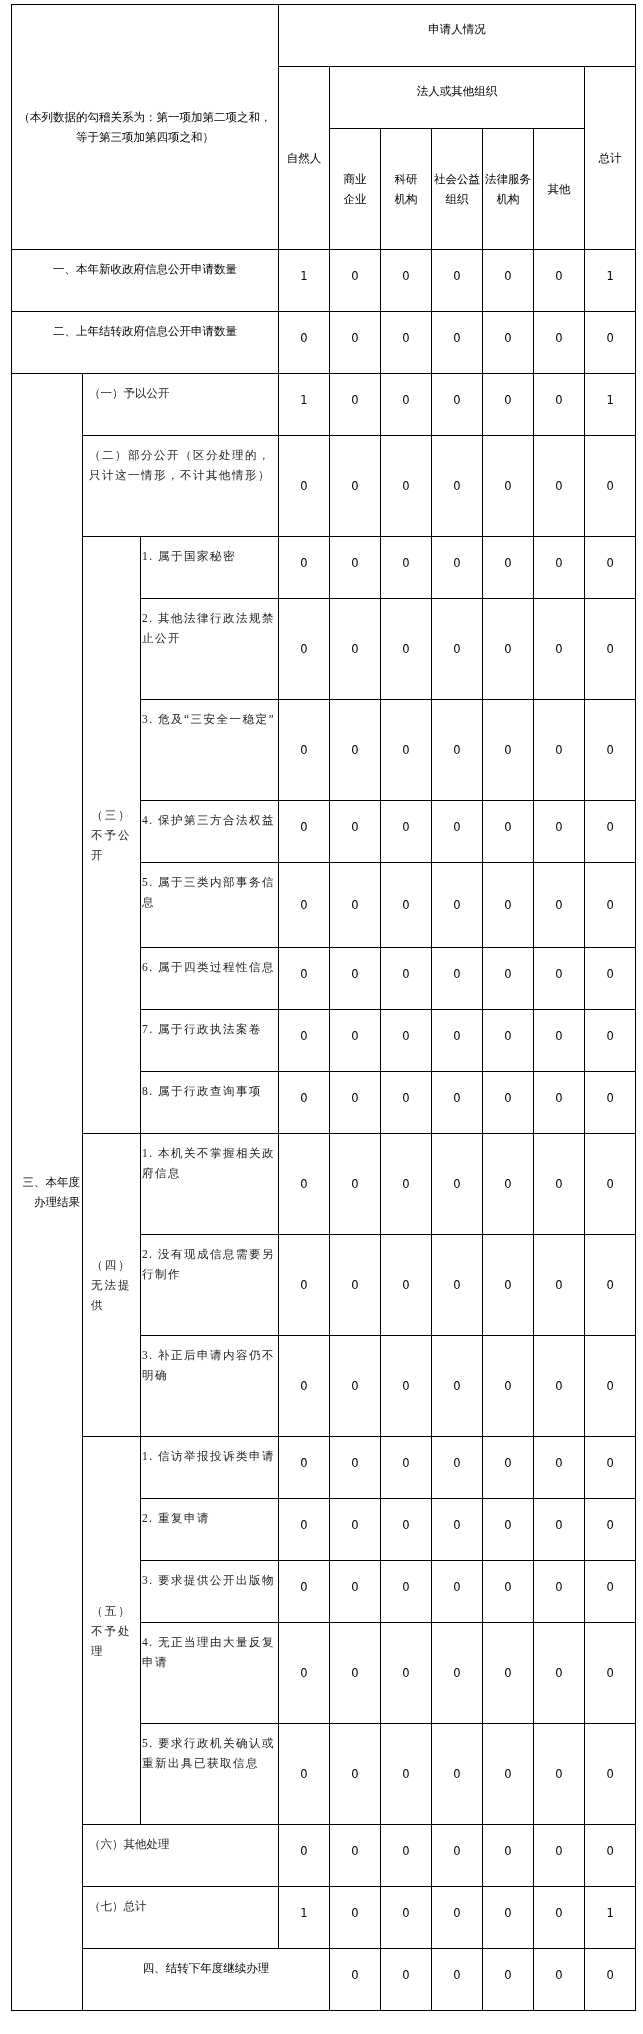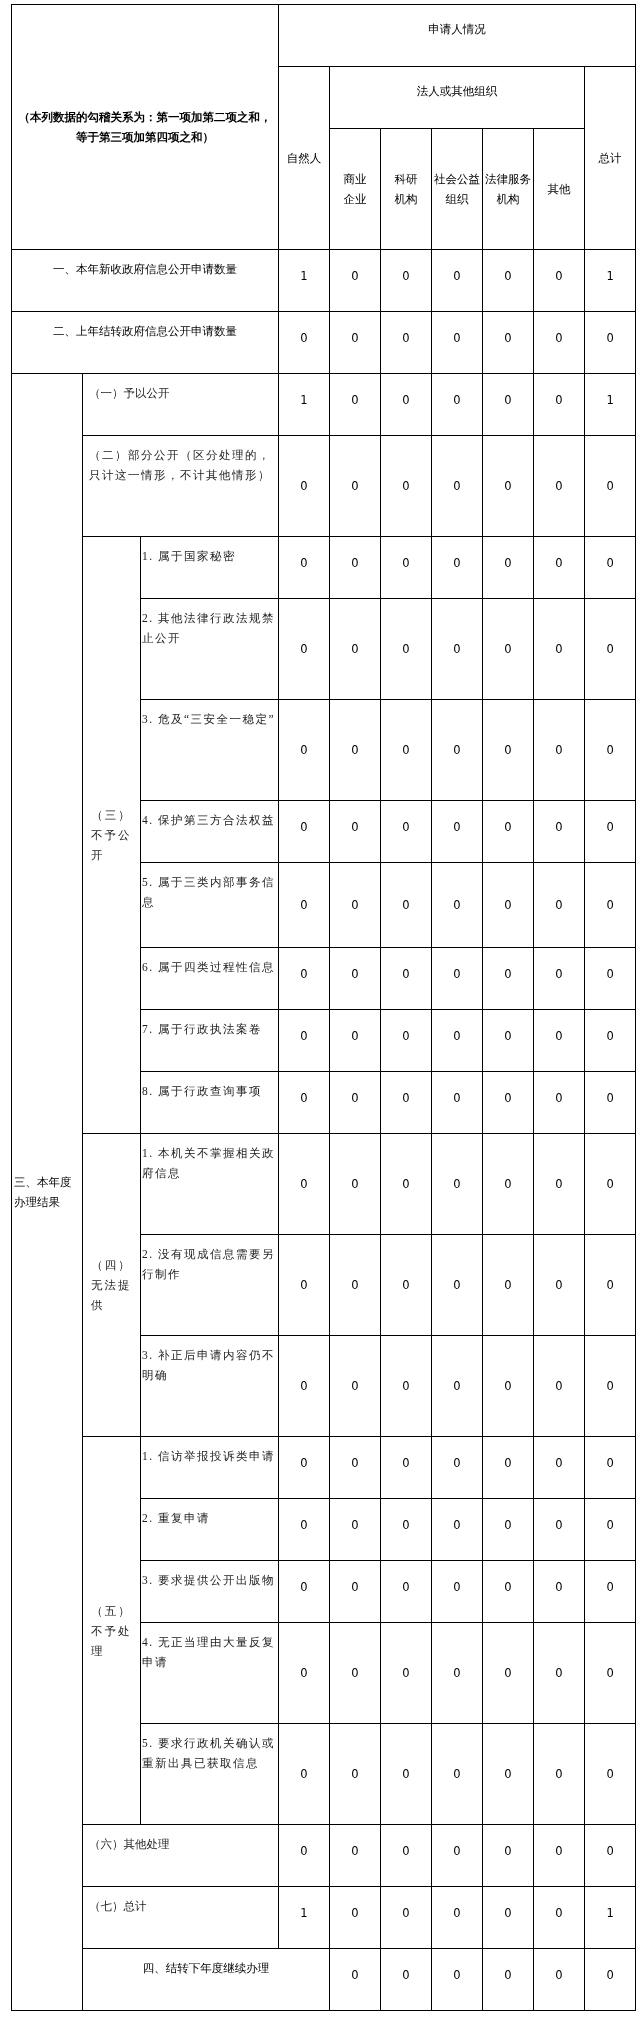--- a/index.html
+++ b/index.html
@@ -12,7 +12,7 @@
   .hdr { text-align: center; font-size: 12px; }
   .hdr-top { padding-top: 14px !important; margin-left: 48px; }
   .hdr-note { vertical-align: middle !important; text-align: center; font-size: 12px;
-              line-height: 40px; padding: 4px 4px !important; font-weight: bold; }
+              line-height: 40px; padding: 4px 4px !important; }
   .hdr-mid { vertical-align: middle !important; }
   .sec { font-size: 12.5px; padding: 9px 0 0 0 !important; text-align: center; }
   .sub { font-size: 10.5px; color: #222; padding: 9px 0 0 6px !important; line-height: 20px; }

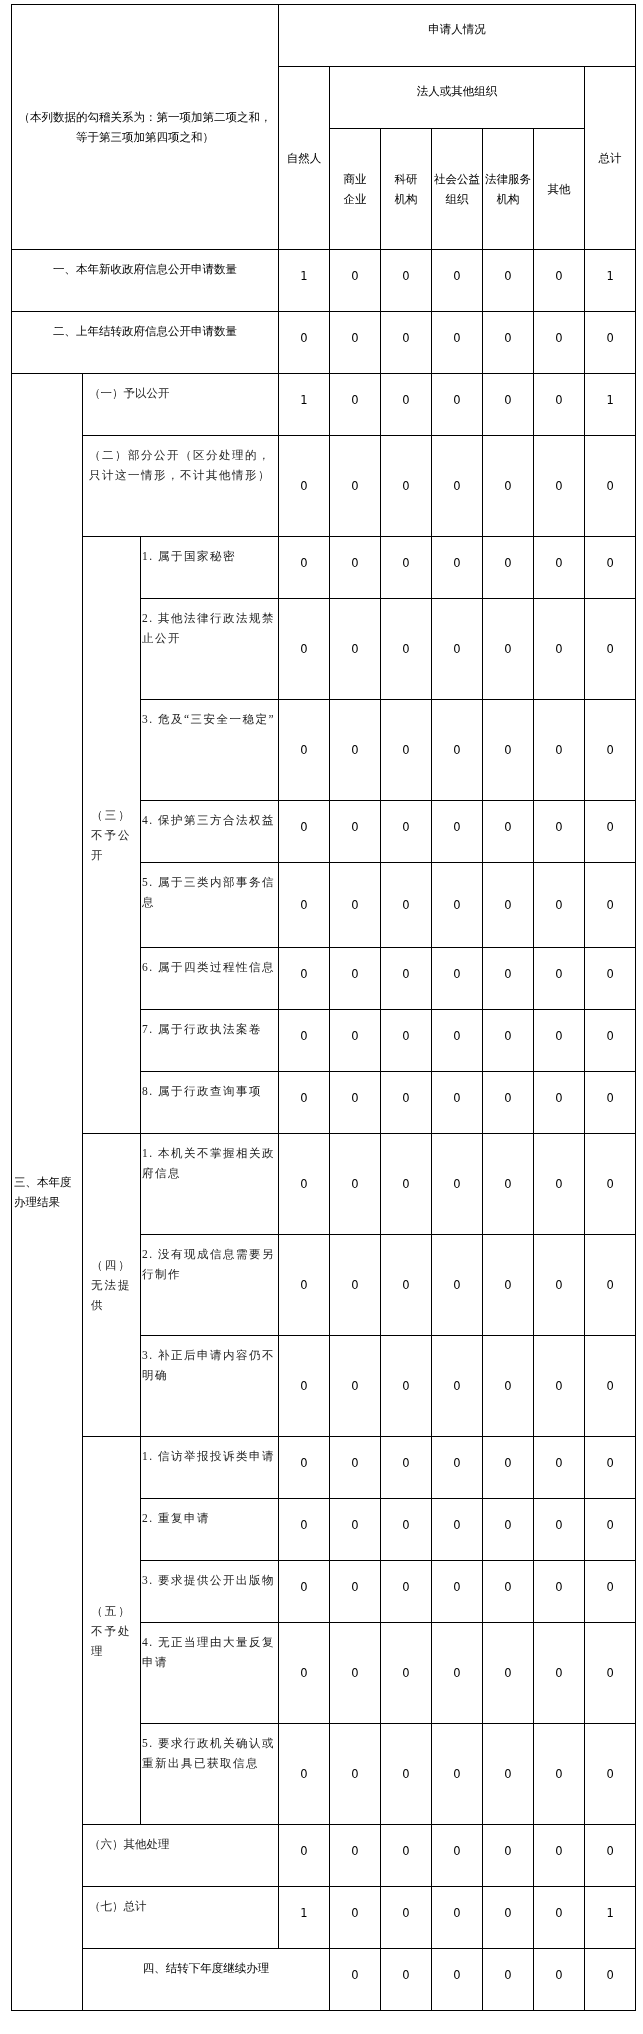--- a/index.html
+++ b/index.html
@@ -20,7 +20,7 @@
   .grp { font-size: 10.5px; color: #222; vertical-align: middle !important; padding: 0 2px 0 8px !important;
          line-height: 37px; letter-spacing: 2px; }
   .grp .first { display: block; text-align: center; padding-right: 6px; }
-  .big { font-size: 12.5px; vertical-align: middle !important; text-align: left; line-height: 40px; }
+  .big { font-size: 12.5px; vertical-align: middle !important; text-align: right; line-height: 40px; }
   .num { text-align: center; font-size: 11px; padding-top: 16px !important; font-family: "DejaVu Sans", sans-serif; }
   .num.mid { vertical-align: middle !important; padding-top: 0 !important; }
   .hdr-two { vertical-align: middle !important; line-height: 40px; text-align: center; font-size: 12px; }

